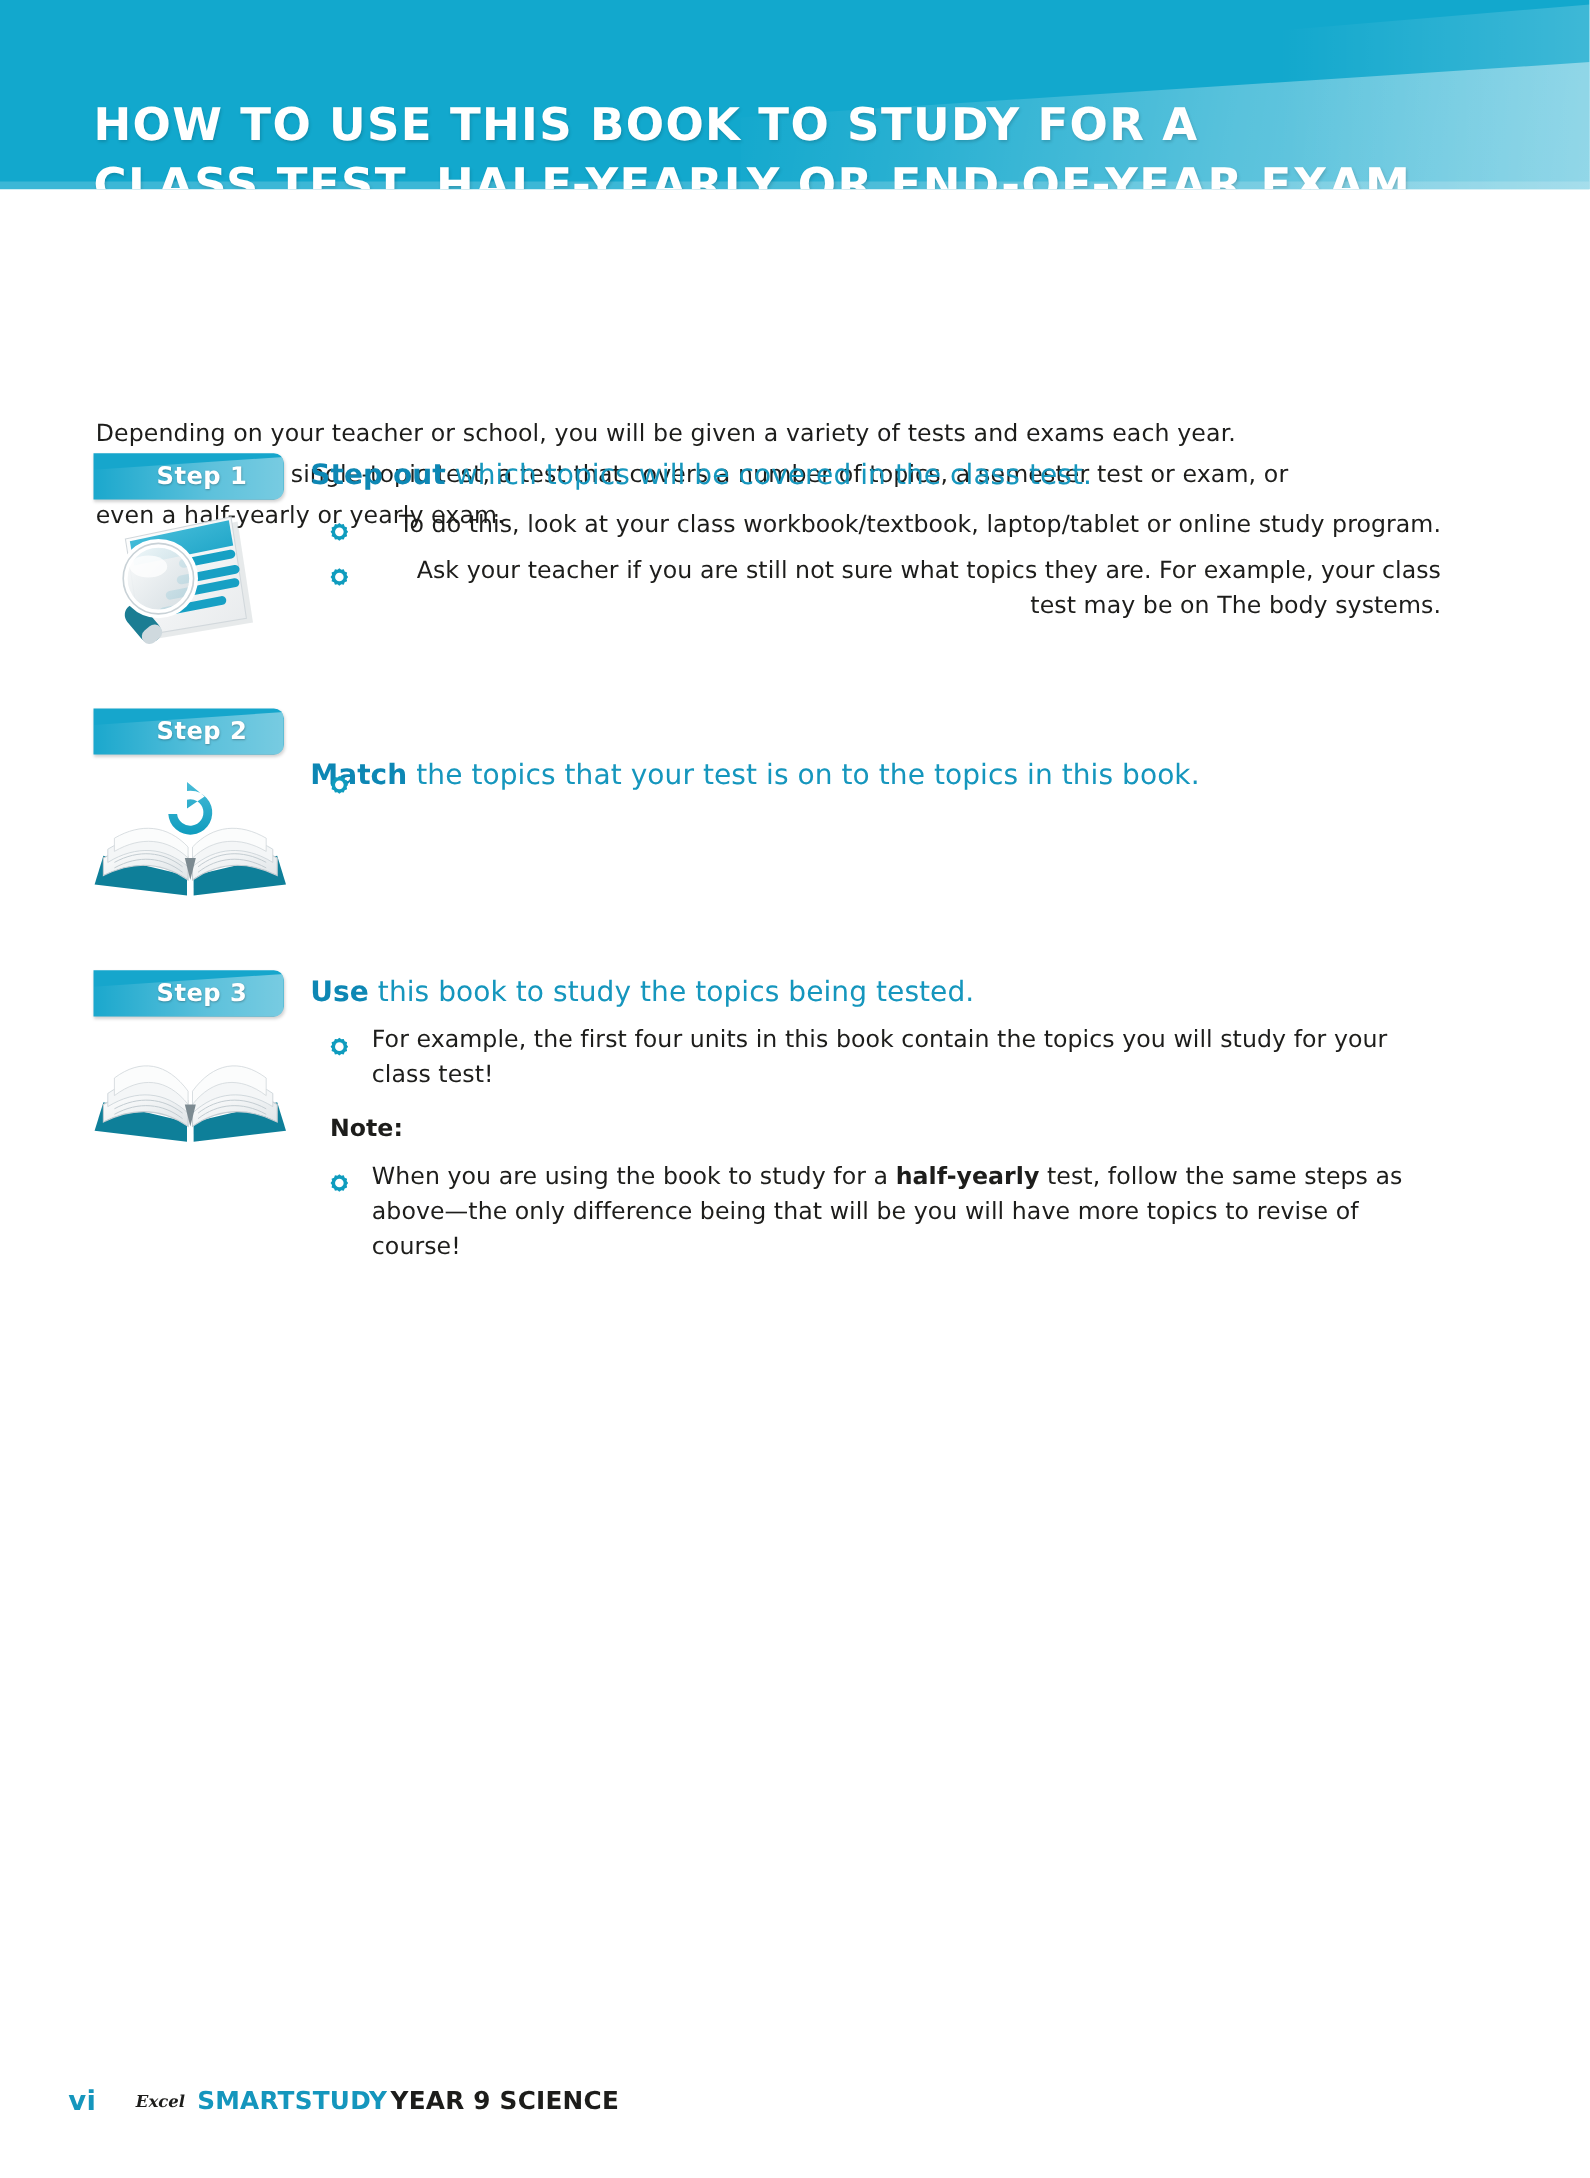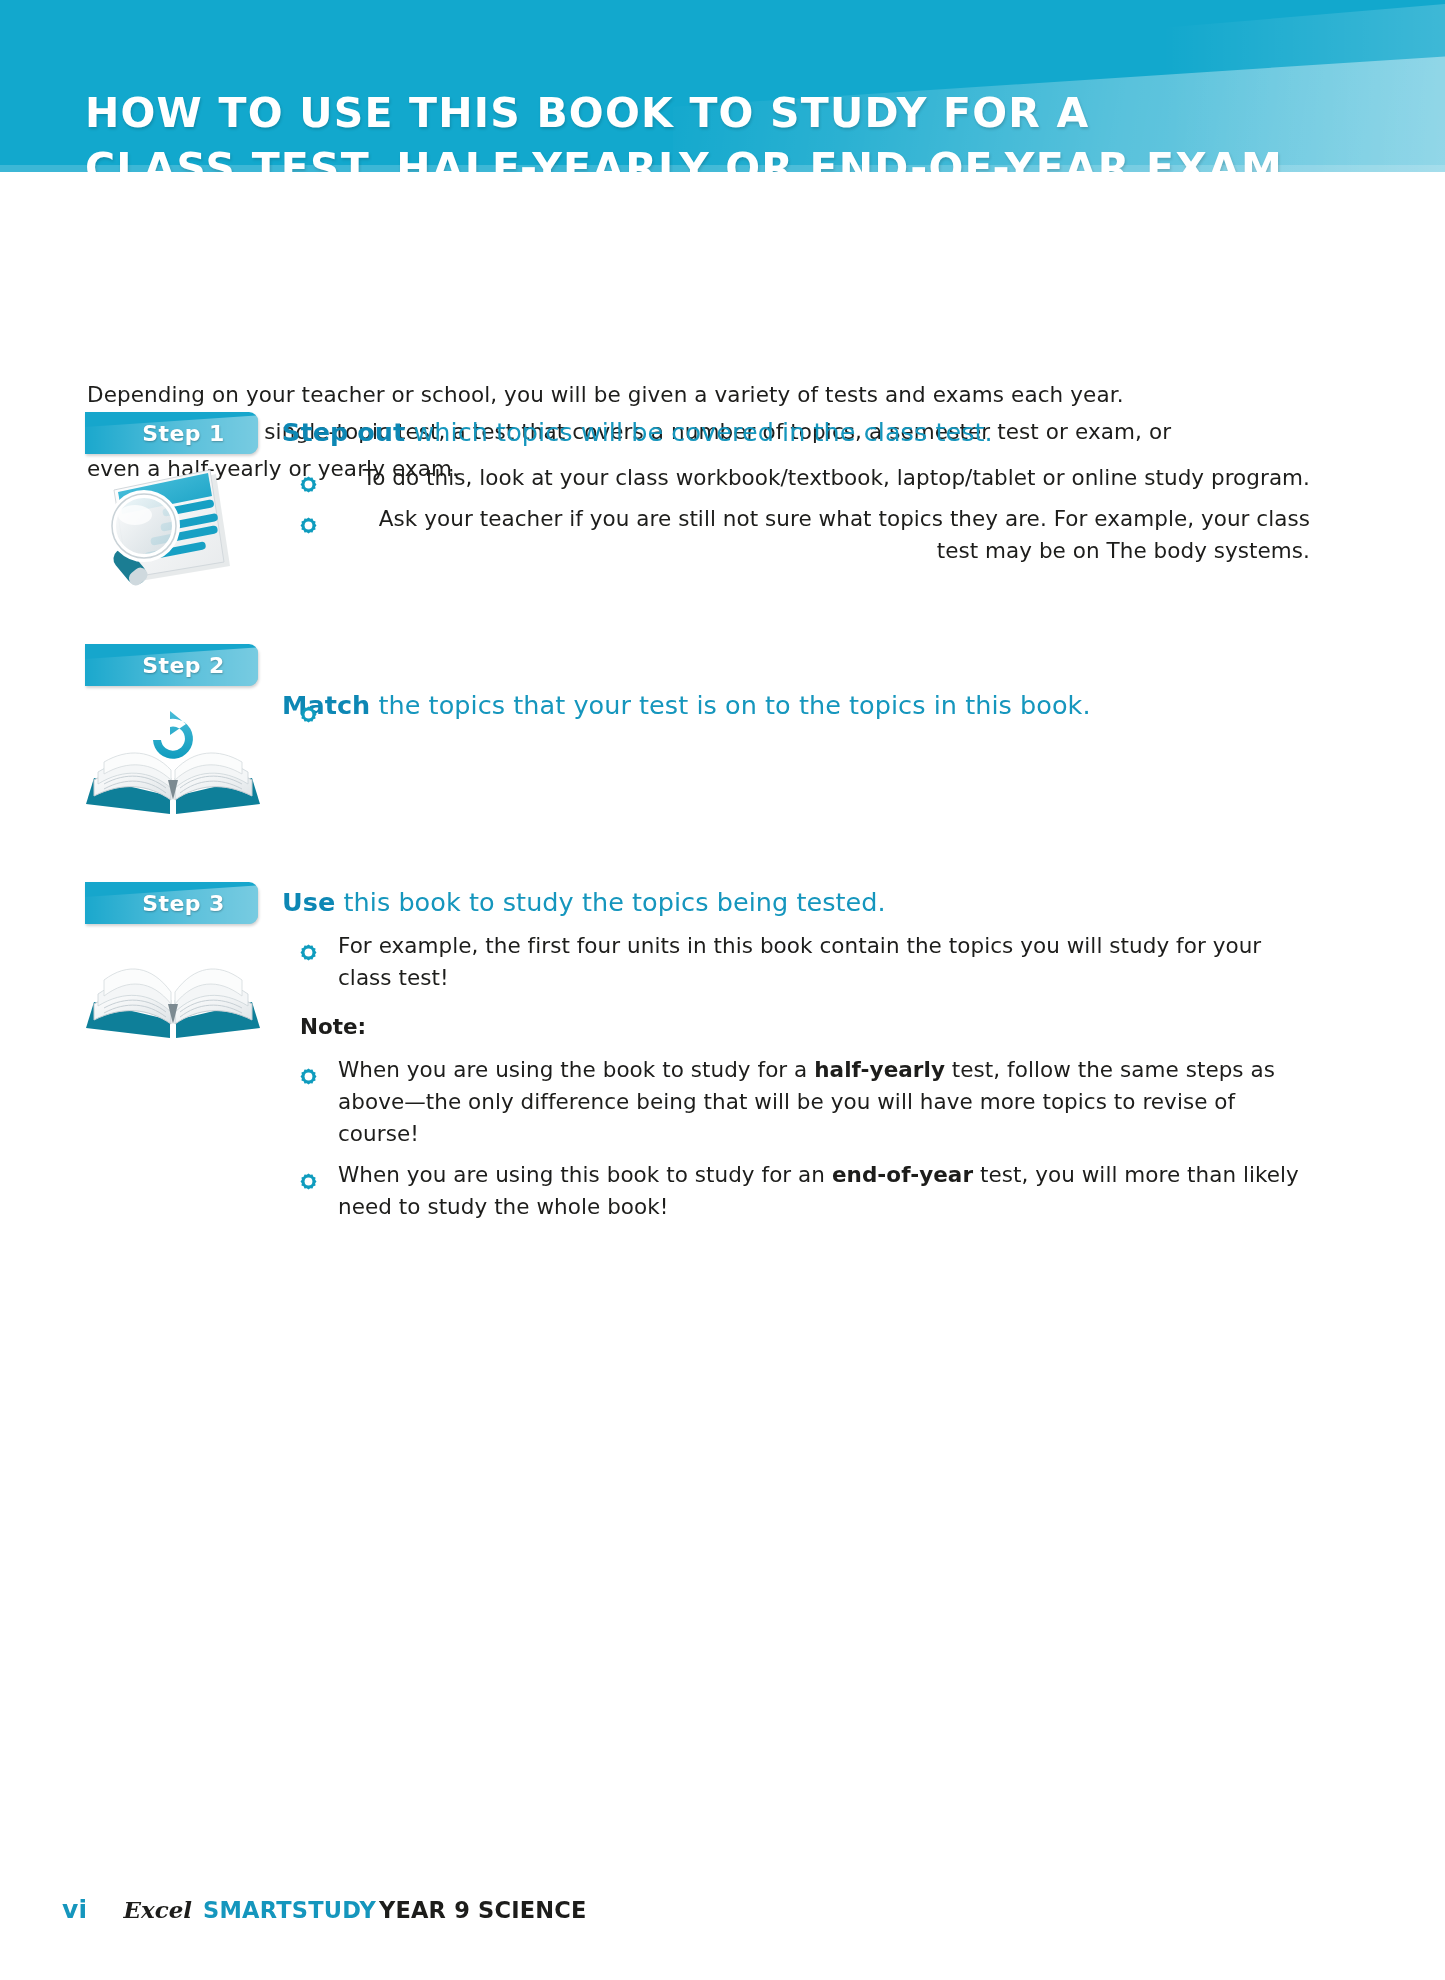--- a/index.html
+++ b/index.html
@@ -411,15 +411,6 @@
         </span>
         <span>When you are using the book to study for a </span><b>half-yearly</b><span> test, follow the same steps as above—the only difference being that will be you will have more topics to revise of course!</span>
       </div>
-      <div class="bullet-row">
-        <span class="bullet-mark">
-          <svg width="17" height="17" viewBox="0 0 20 20" xmlns="http://www.w3.org/2000/svg">
-            <path d="M10 0.6 L12.1 2.2 L14.7 1.7 L15.7 4.3 L18.3 5.3 L17.8 7.9 L19.4 10 L17.8 12.1 L18.3 14.7 L15.7 15.7 L14.7 18.3 L12.1 17.8 L10 19.4 L7.9 17.8 L5.3 18.3 L4.3 15.7 L1.7 14.7 L2.2 12.1 L0.6 10 L2.2 7.9 L1.7 5.3 L4.3 4.3 L5.3 1.7 L7.9 2.2 Z" fill="#0f9cbe"></path>
-            <circle cx="10" cy="10" r="4.6" fill="#ffffff"></circle>
-          </svg>
-        </span>
-        <span>When you are using this book to study for an </span><b>end-of-year</b><span> test, you will more than likely need to study the whole book!</span>
-      </div>
     </div>
   </div>
 </div>

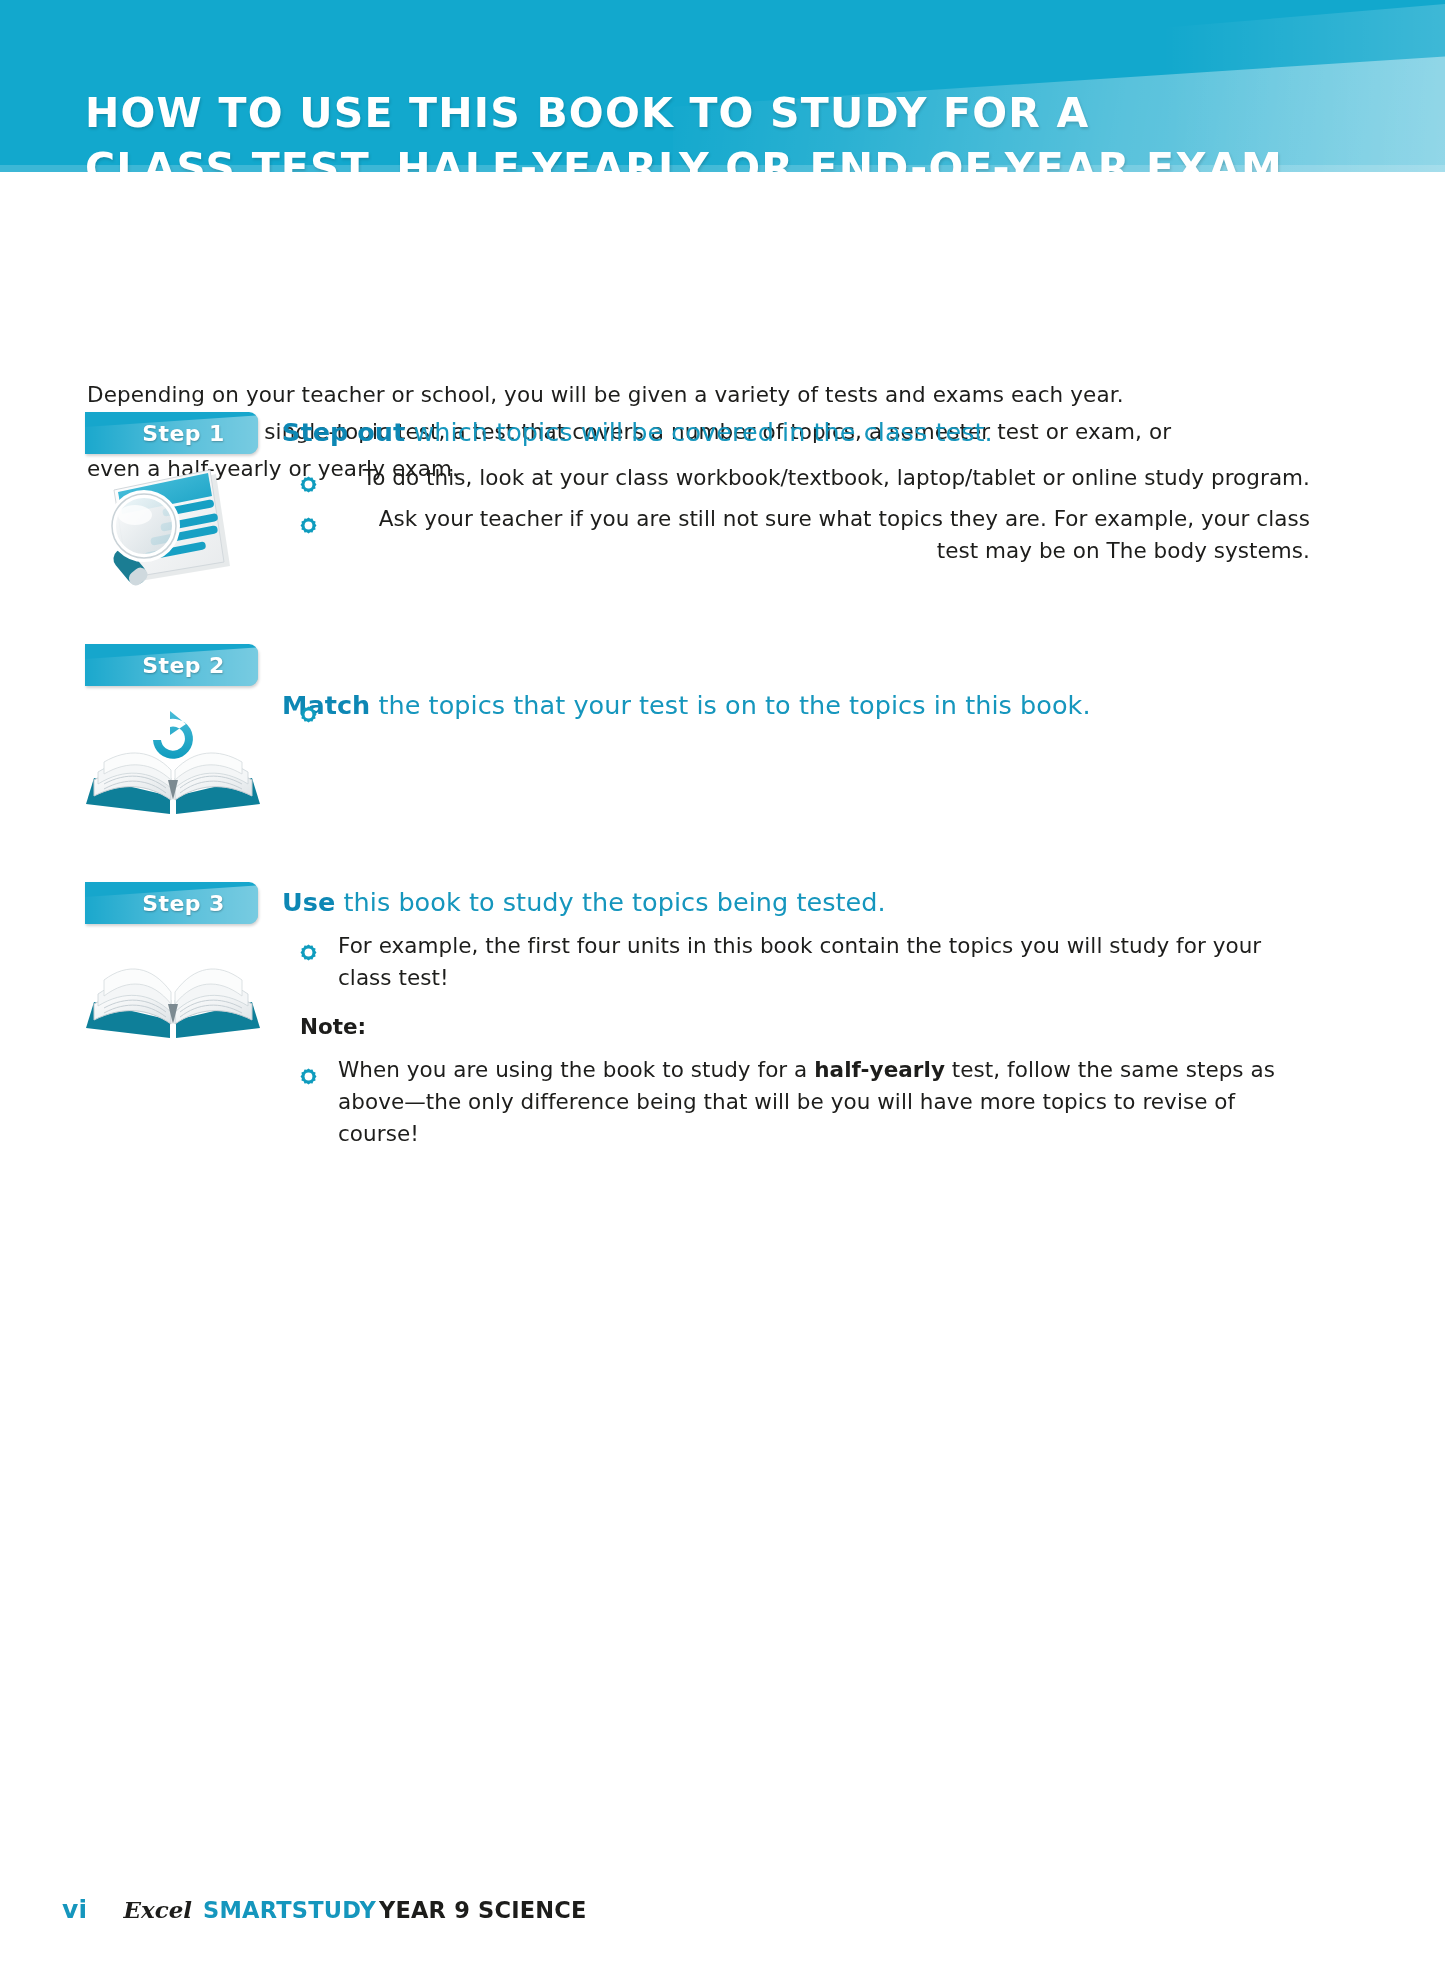--- a/index.html
+++ b/index.html
@@ -181,7 +181,7 @@
     font-family: "DejaVu Serif", serif;
     font-weight: bold;
     font-style: italic;
-    font-size: 23px;
+    font-size: 15px;
     color: #1d1d1b;
     margin-right: 11px;
   }

